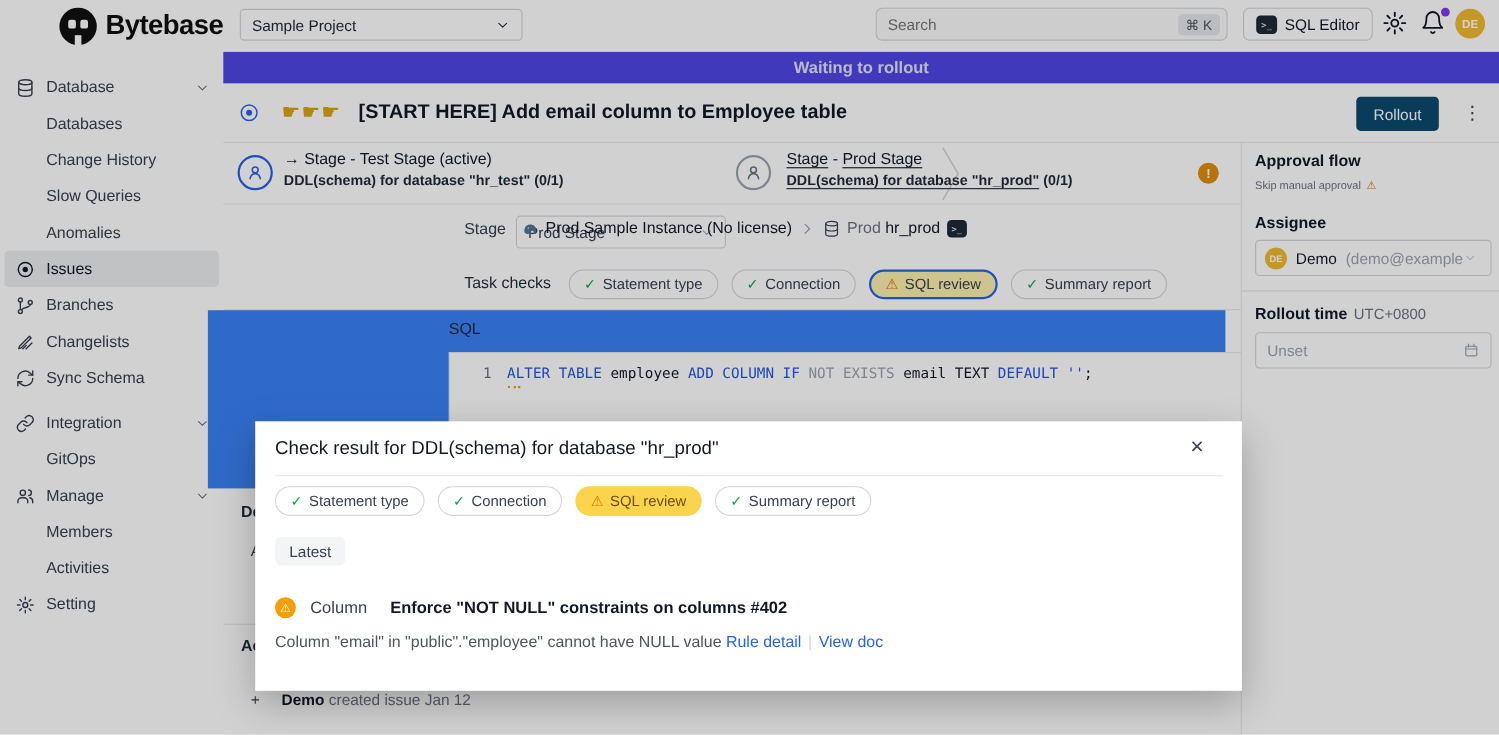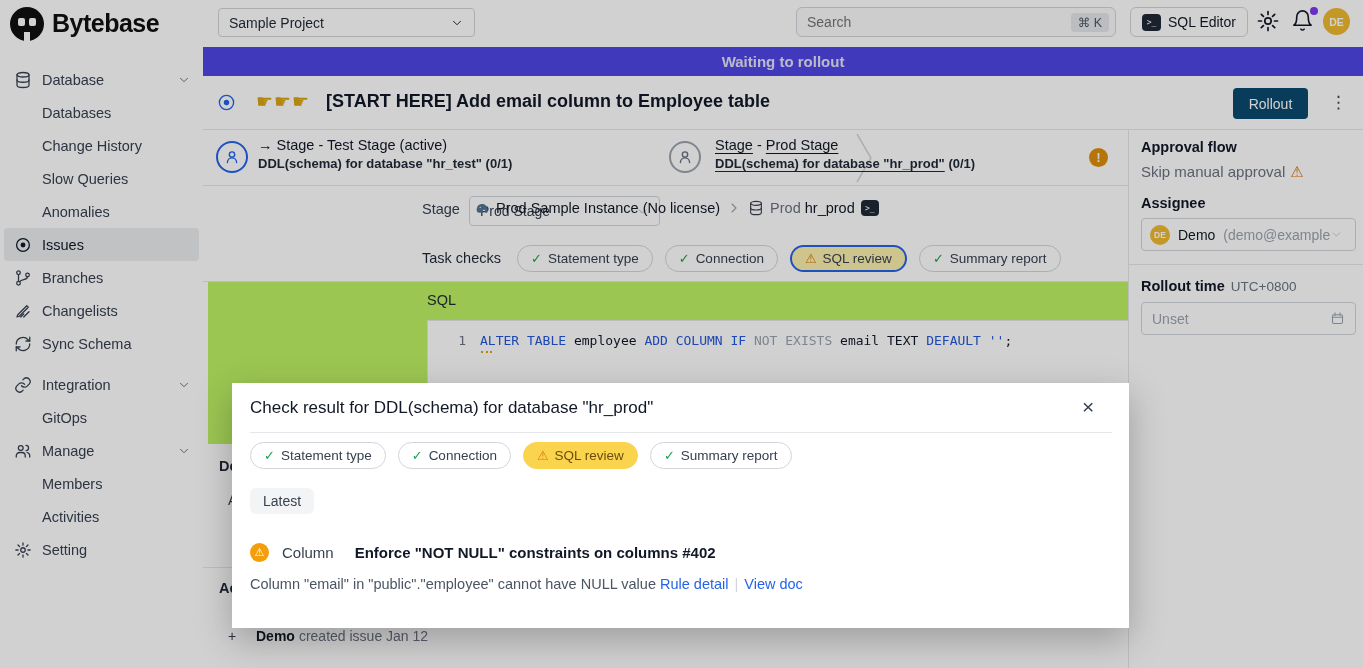--- a/index.html
+++ b/index.html
@@ -8,7 +8,7 @@
 
   
   .topbar { position:absolute; left:0; top:0; width:1363px; height:47px; background:#fff; display:flex; align-items:center; z-index:5; }
-  .logo { display:flex; align-items:center; gap:8px; padding-left:10px; width:203px; }
+  .logo { display:flex; align-items:center; gap:8px; padding-left:10px; width:203px;justify-content:flex-end; }
   .logo-mark { width:34px; height:34px; background:#111; border-radius:50%; position:relative; flex:0 0 auto; }
   .logo-mark .eye { position:absolute; top:11px; width:7px; height:8px; background:#fff; border-radius:2px; }
   .logo-mark .eye.l { left:8px; } .logo-mark .eye.r { left:19px; }

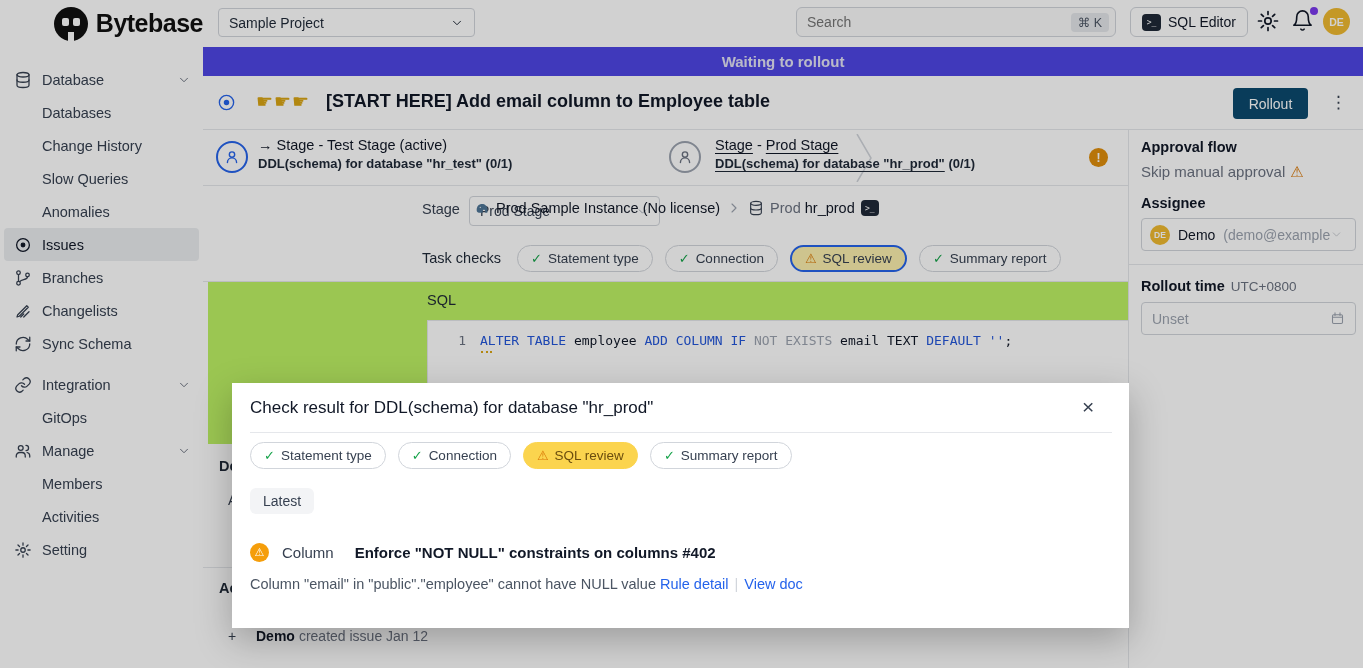--- a/index.html
+++ b/index.html
@@ -103,7 +103,7 @@
   .rpanel { position:absolute; left:1128px; top:130px; width:235px; height:538px; border-left:1px solid #e5e7eb; background:#fff; }
   .rp-h { font-size:14.5px; font-weight:bold; color:#111827; }
   .rp-approval { position:absolute; left:12px; top:9px; }
-  .rp-skip { position:absolute; left:12px; top:33px; font-size:15px; color:#6b7280; }
+  .rp-skip { position:absolute; left:12px; top:33px; font-size:10px; color:#6b7280; }
   .rp-skip .wn { color:#d97706; margin-left:5px; }
   .rp-assignee { position:absolute; left:12px; top:65px; }
   .assignee-dd { position:absolute; left:12px; top:88px; width:215px; height:33px; border:1px solid #d1d5db; border-radius:4px; display:flex; align-items:center; gap:8px; padding:0 8px; overflow:hidden; white-space:nowrap; background:#fff; }

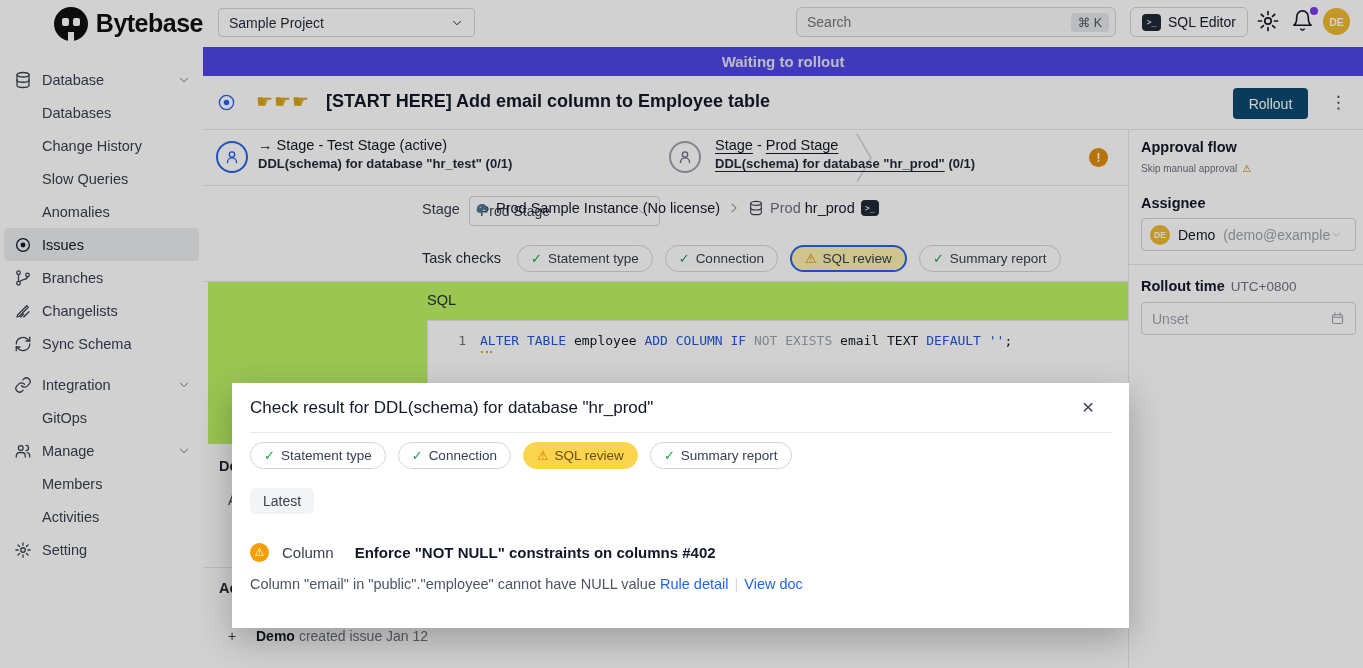--- a/index.html
+++ b/index.html
@@ -77,7 +77,7 @@
   .run-btn svg { width:15px; height:15px; }
 
   
-  .sql-sec { position:absolute; left:208px; top:282px; width:925px; height:162px; background:#bef264; }
+  .sql-sec { position:absolute; left:189px; top:282px; width:925px; height:162px; background:#3b82f6; }
   .sql-sec .lbl { position:absolute; left:219px; top:10px; font-size:14.5px; color:#1f2937; }
   .edit-btn { position:absolute; left:1076px; top:6px; width:33px; height:23px; border:1px solid #d1d5db; border-radius:4px; background:#fff; font-size:12px; color:#374151; font-family:"Liberation Sans",sans-serif; }
   .editor { position:absolute; left:219px; top:38px; width:890px; height:120px; border:1px solid #e5e7eb; background:#fff; font-family:"DejaVu Sans Mono",monospace; font-size:13px; }

